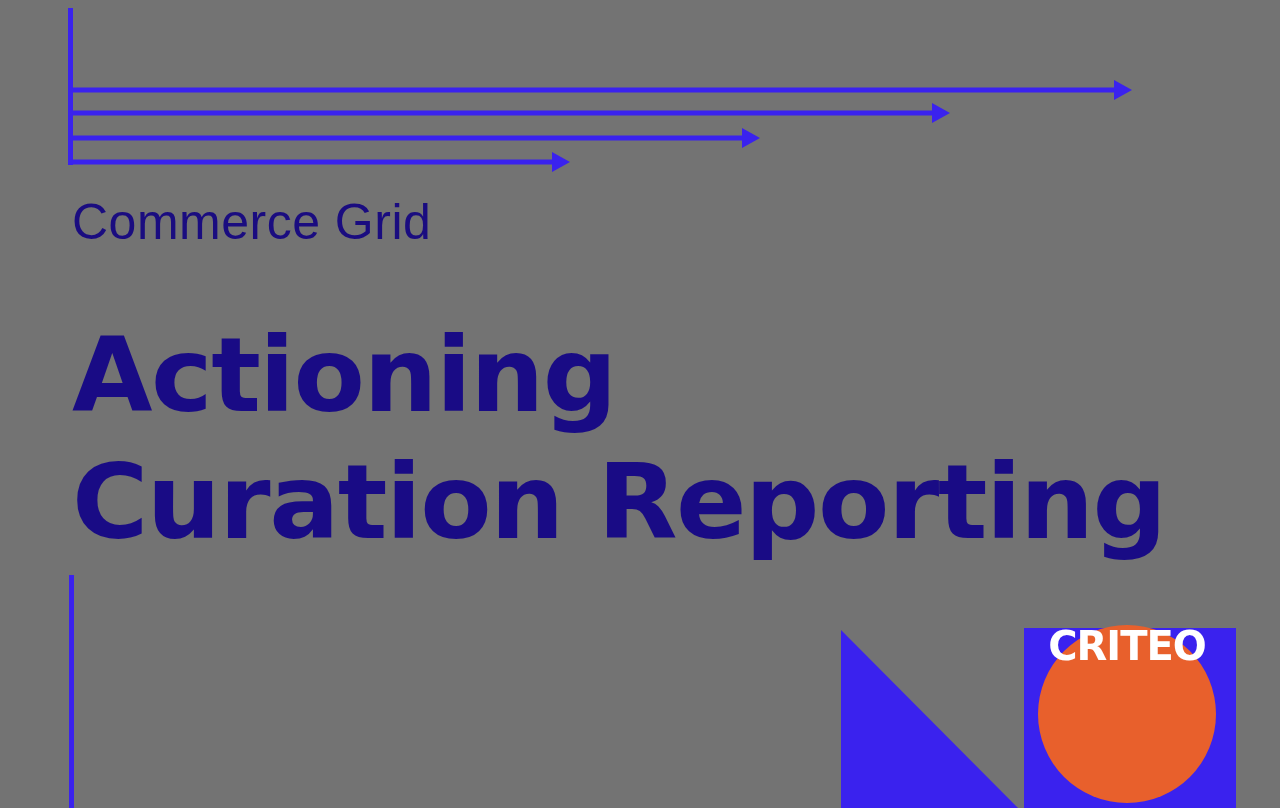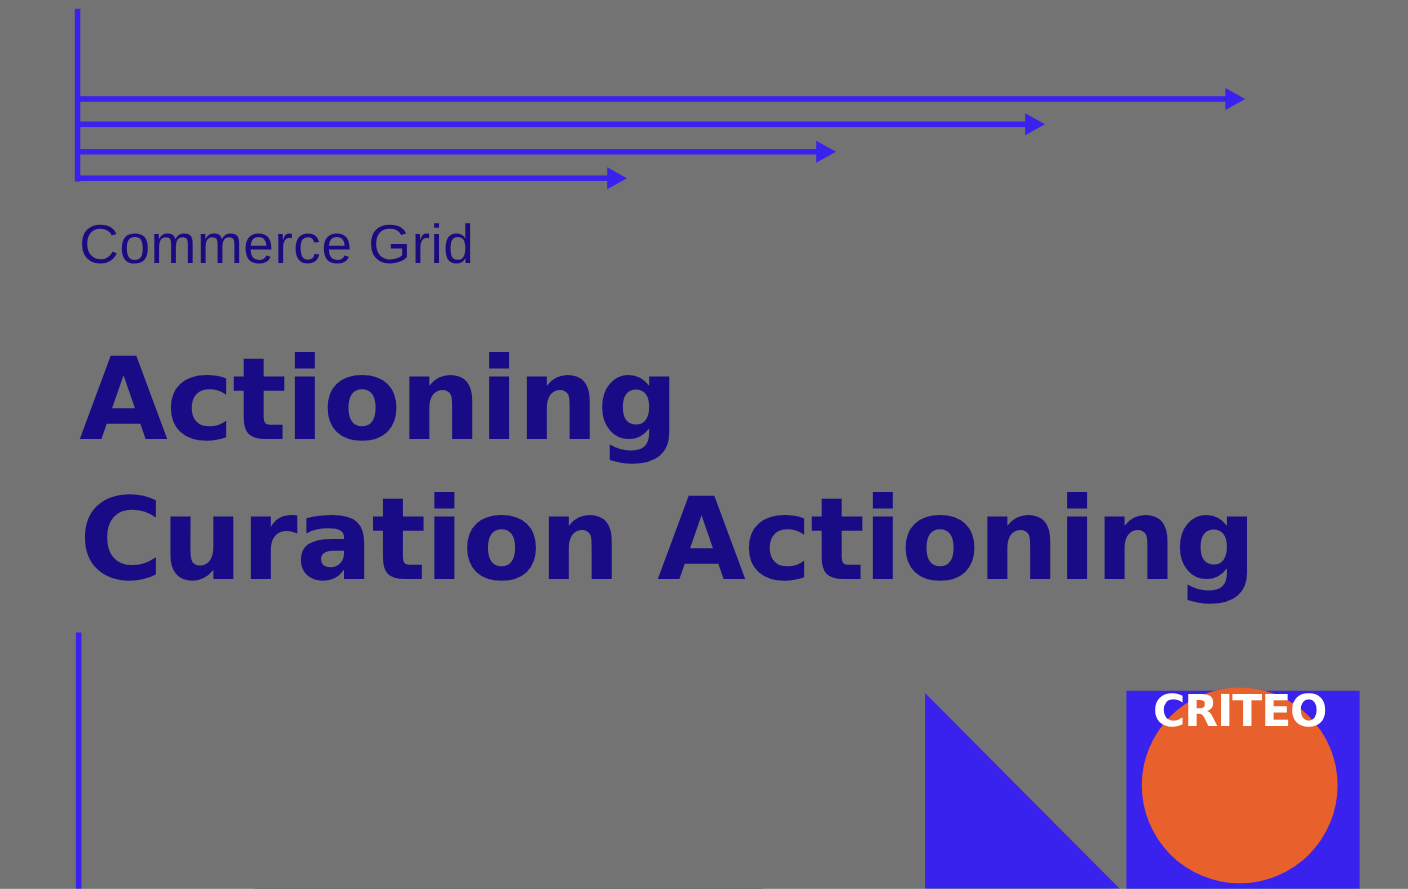--- a/index.html
+++ b/index.html
@@ -52,7 +52,7 @@
   .title-block {
     position: absolute;
     left: 72px;
-    top: 300px;
+    top: 312px;
     width: 1100px;
   }
   .title-line {

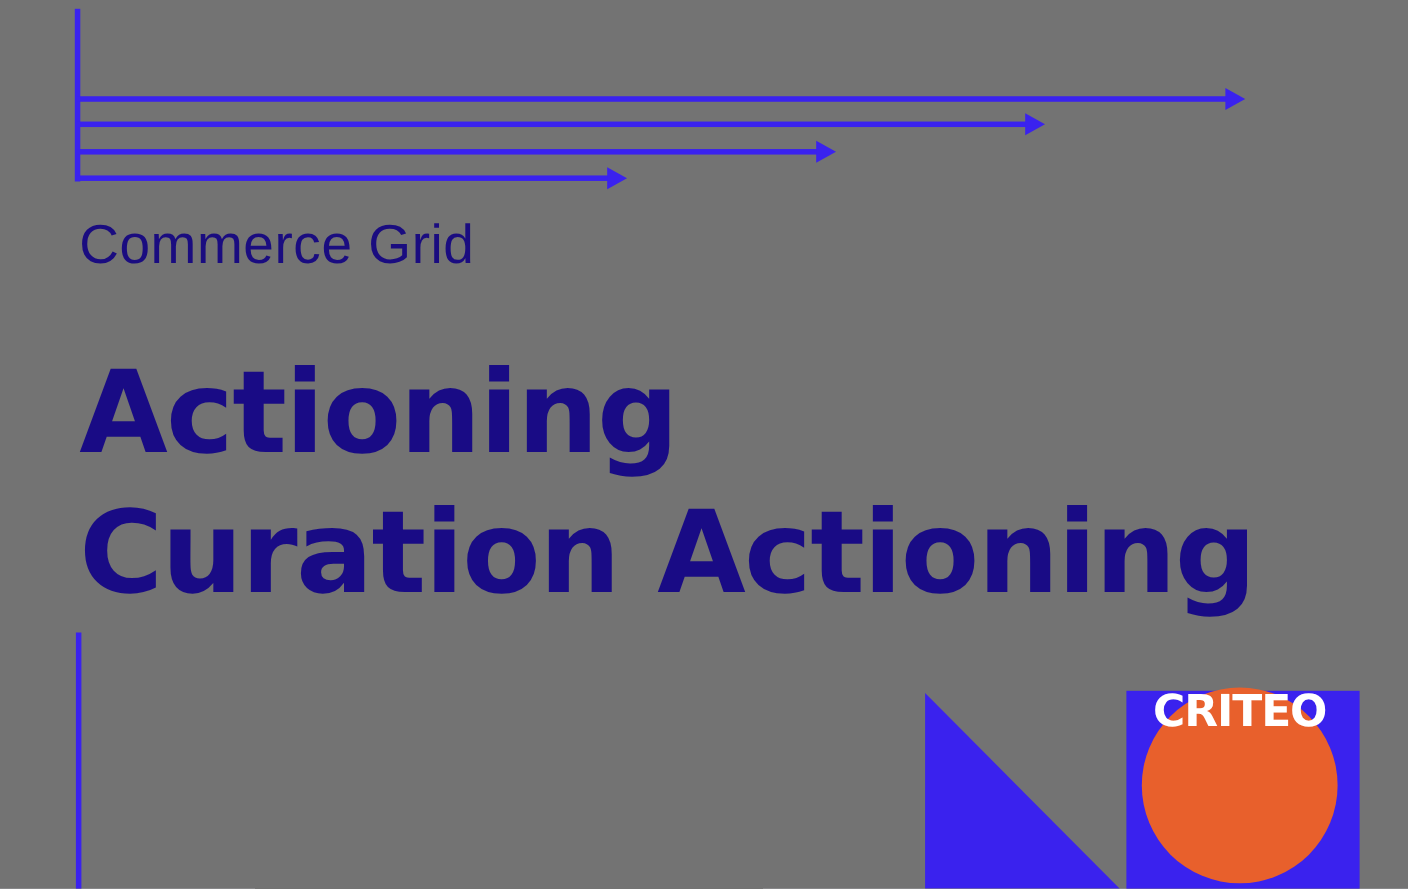--- a/index.html
+++ b/index.html
@@ -146,7 +146,7 @@
 
   <div class="title-block">
     <div class="title-line">Actioning</div>
-    <div class="title-line">Curation Actioning</div>
+    <div class="title-line">Curation Reporting</div>
   </div>
 
   <div class="accent-bar"></div>

